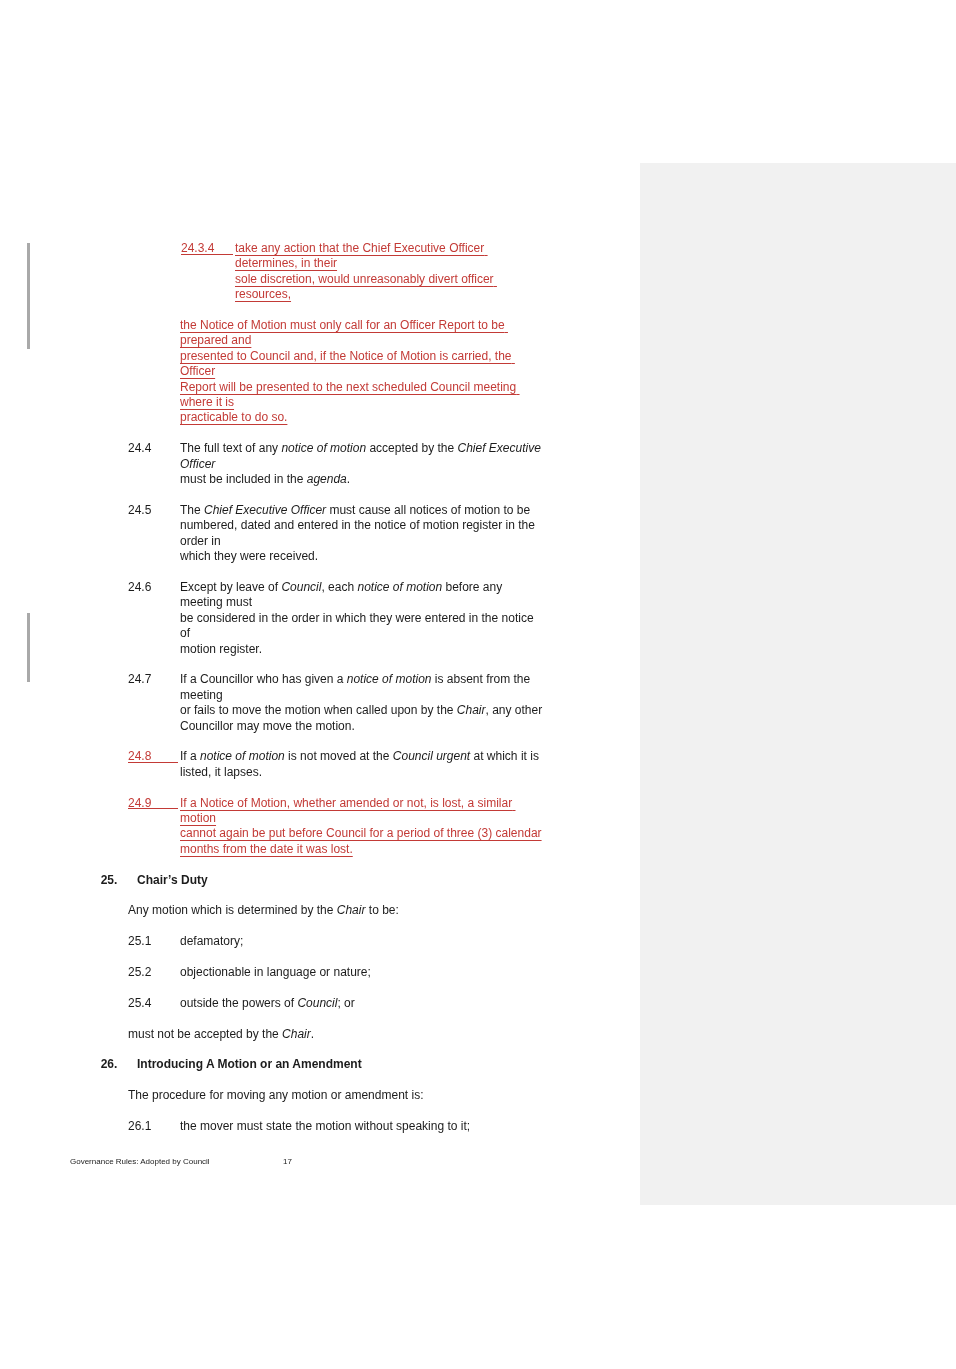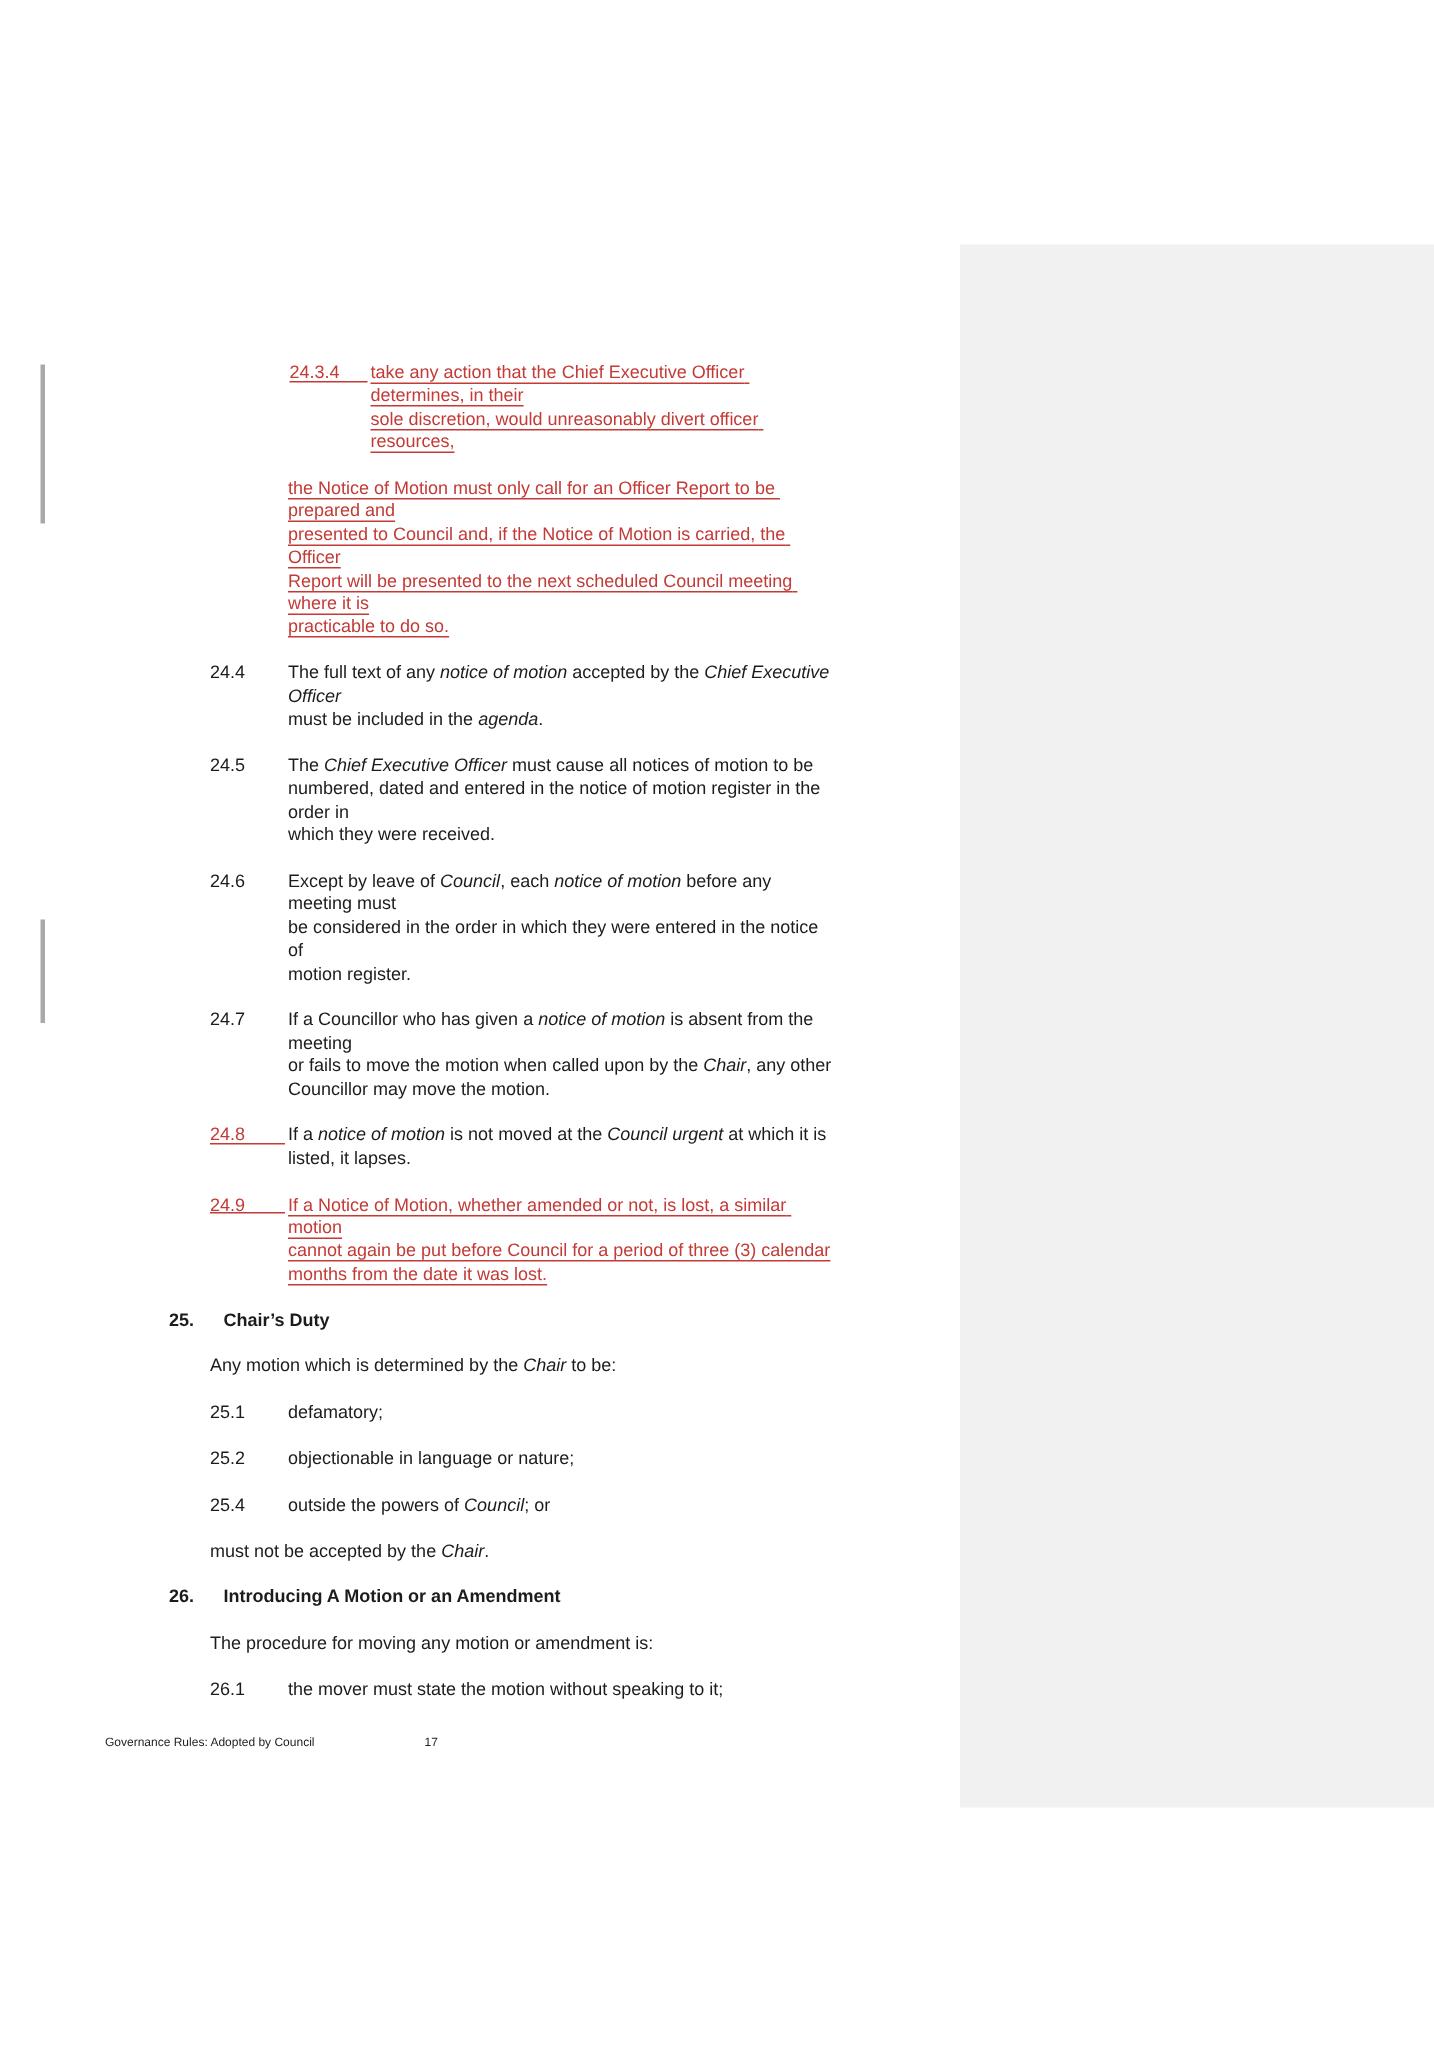--- a/index.html
+++ b/index.html
@@ -22,7 +22,7 @@
   .change-bar{position:absolute;left:27px;width:3px;background:var(--bar);}
   .change-bar.one{top:243px;height:106px;}
   .change-bar.two{top:613px;height:69px;}
-  .content{position:absolute;left:16px;top:241px;width:540px;}
+  .content{position:absolute;left:4px;top:241px;width:540px;}
   .block{position:relative;margin-bottom:15.4px;}
   .num{position:absolute;top:0;left:124px;width:50px;}
   .txt{margin-left:176px;white-space:pre-wrap;}

